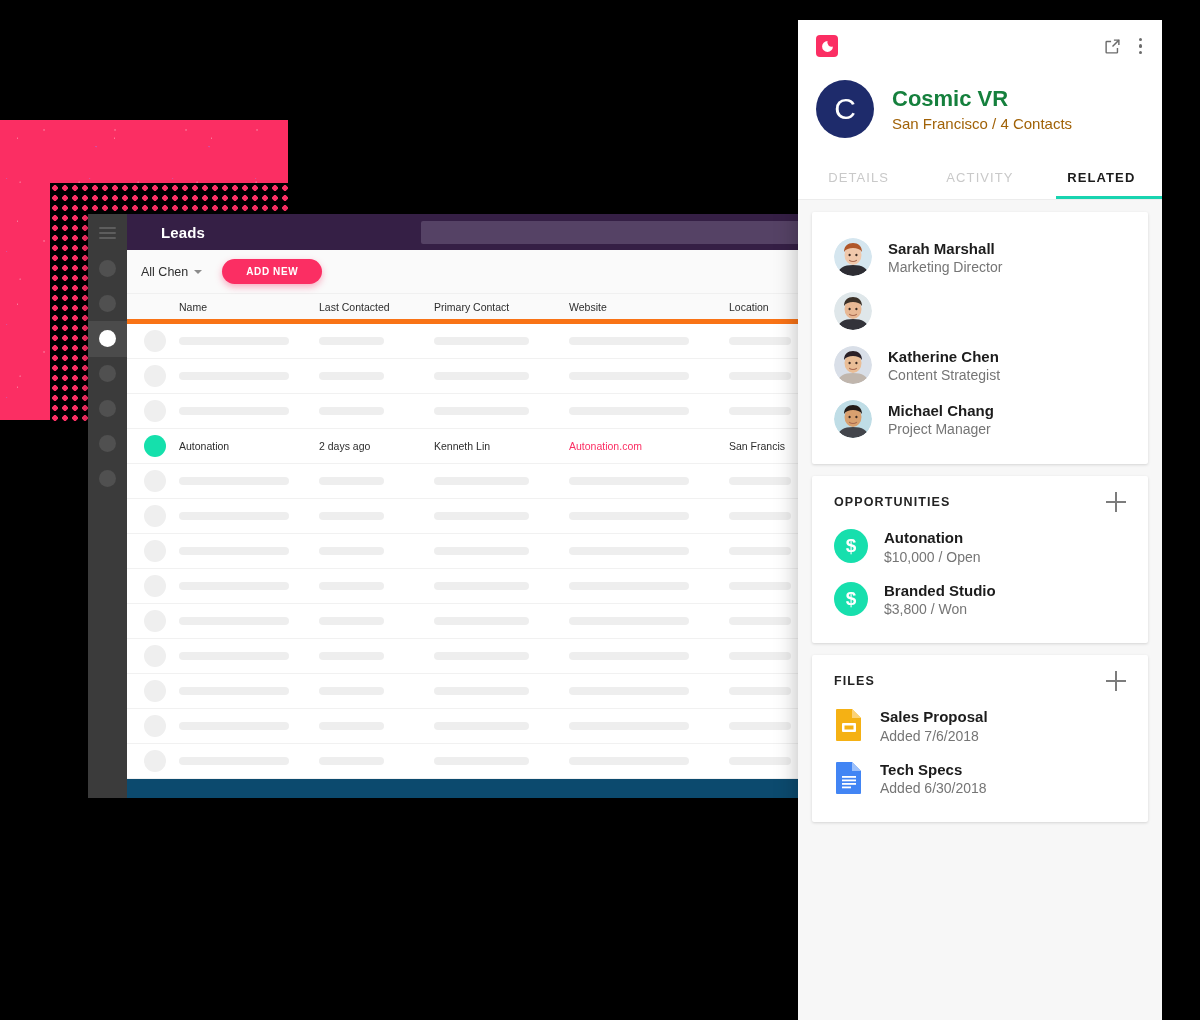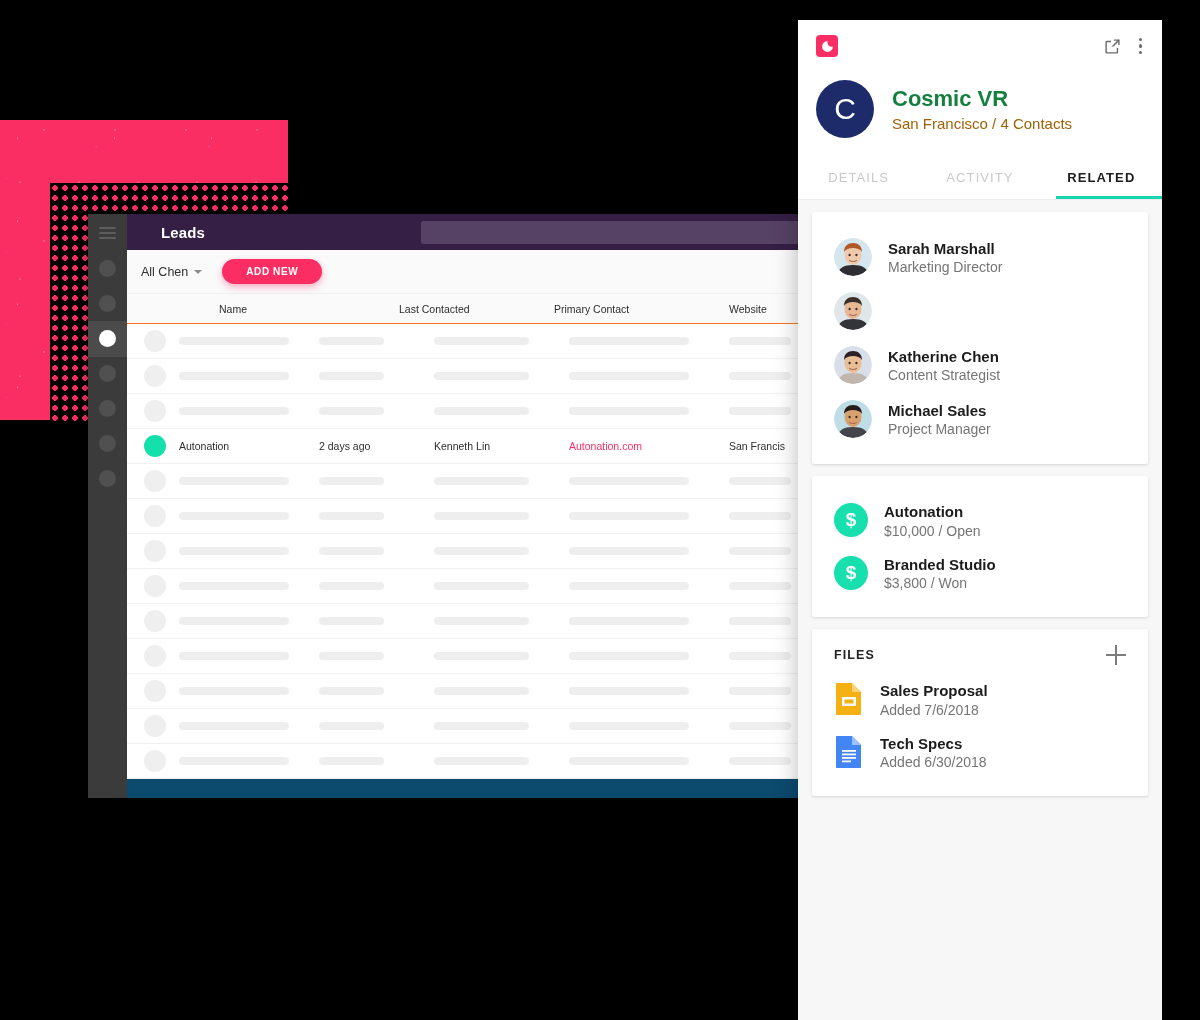--- a/index.html
+++ b/index.html
@@ -87,7 +87,7 @@
   }
   .table-head {
     display:flex; height:30px; align-items:center; font-size:10.5px;
-    color:#2d2d2d; background:#fafafa; border-bottom:1px solid #f97316;gap:40px;
+    color:#2d2d2d; background:#fafafa; border-bottom:5px solid #f97316;
   }
   .table-head div { flex:none; }
   .col-avatar { width: 52px; }

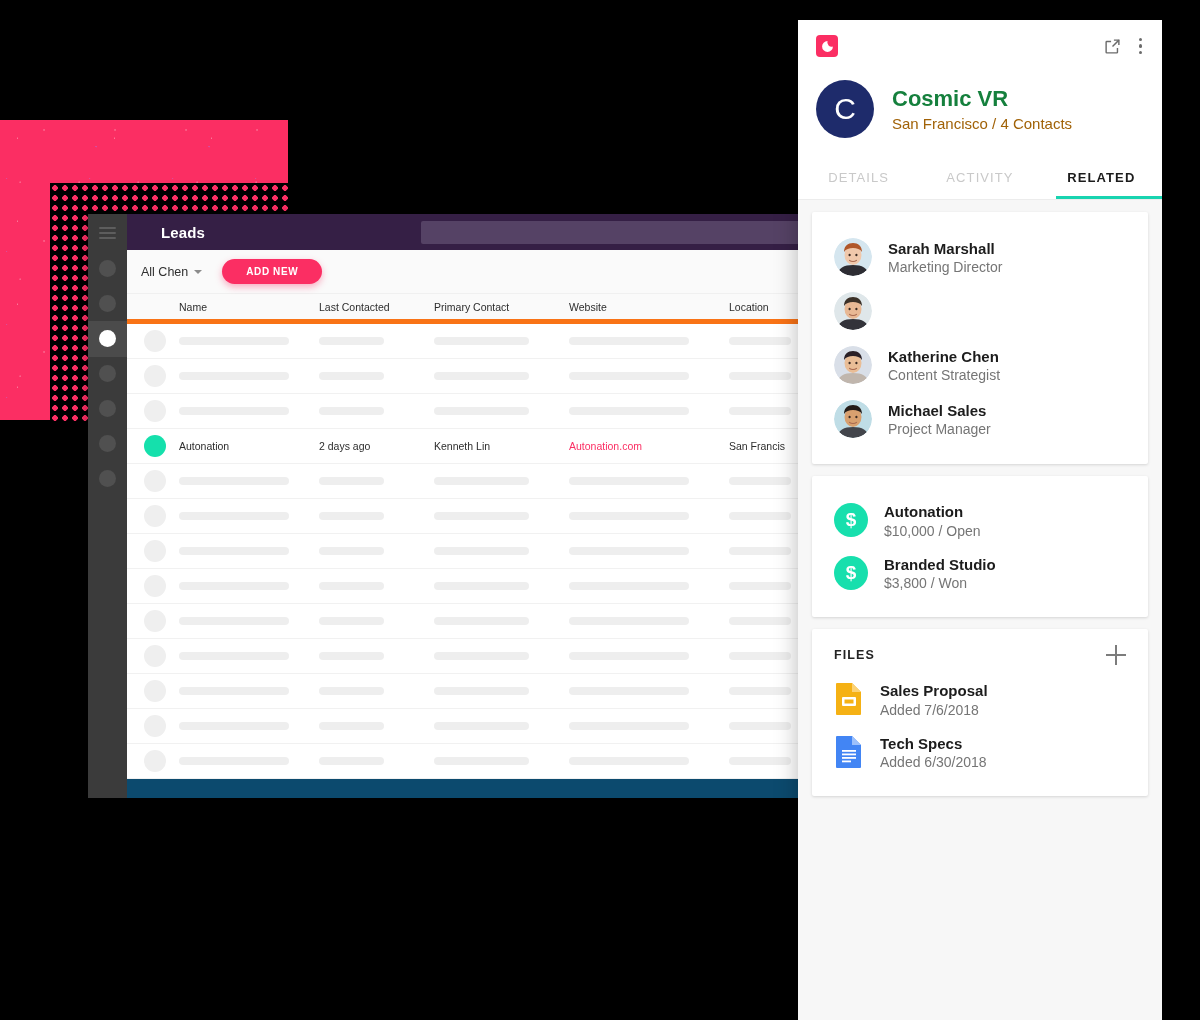--- a/index.html
+++ b/index.html
@@ -609,7 +609,7 @@
                   </g>
                 </svg></div>
               <div>
-                <div class="item-title">Michael Sales</div>
+                <div class="item-title">Michael Chang</div>
                 <div class="item-sub">Project Manager</div>
               </div>
             </div>

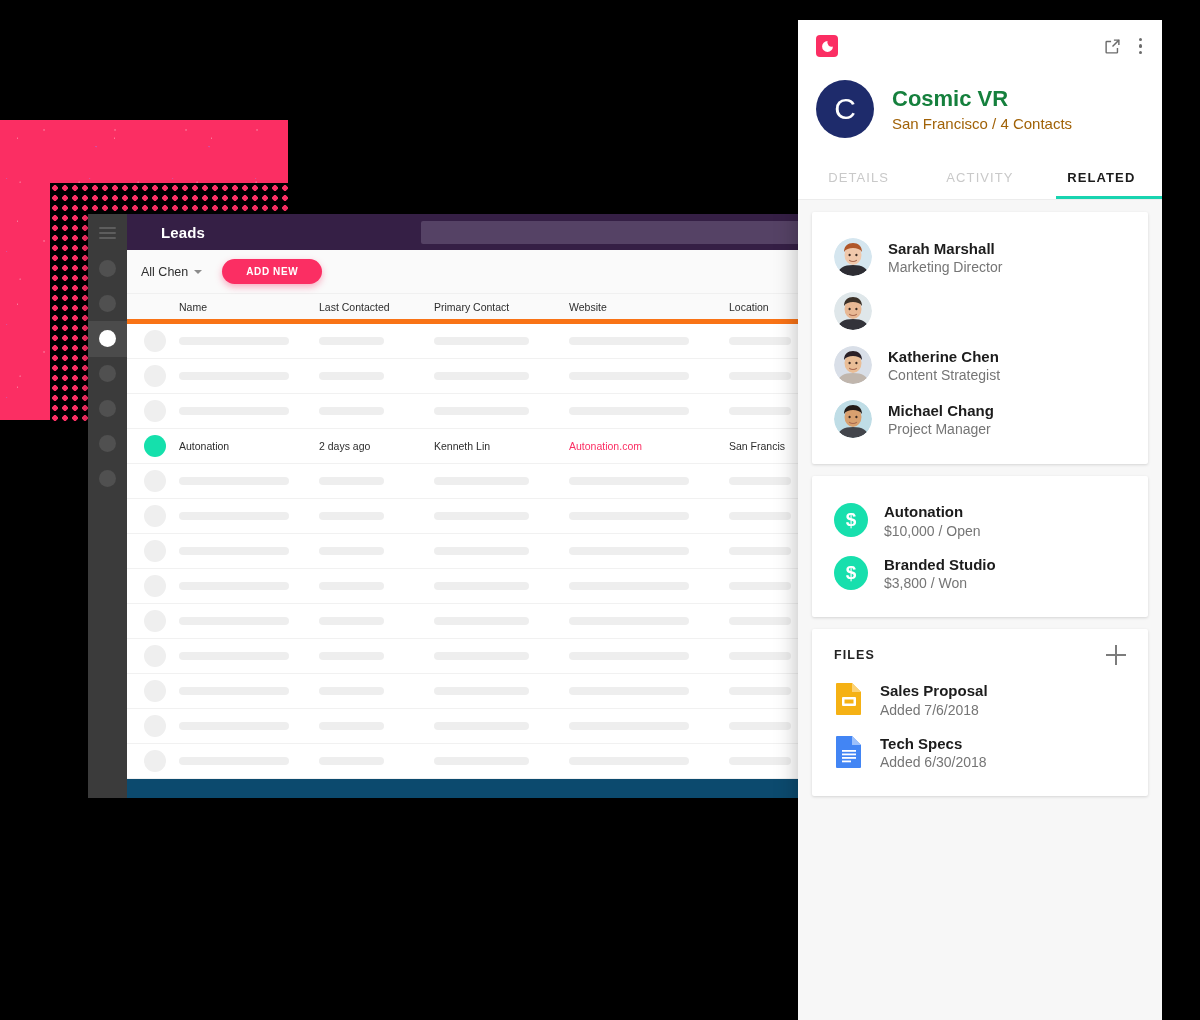--- a/index.html
+++ b/index.html
@@ -617,6 +617,10 @@
       </div>
 
       <div class="panel">
+        <div class="panel-head">
+          <span class="panel-title">OPPORTUNITIES</span>
+          <span class="plus-btn"></span>
+        </div>
         <div id="opps-list">
             <div class="item-row">
               <div class="money-circle">$</div>

